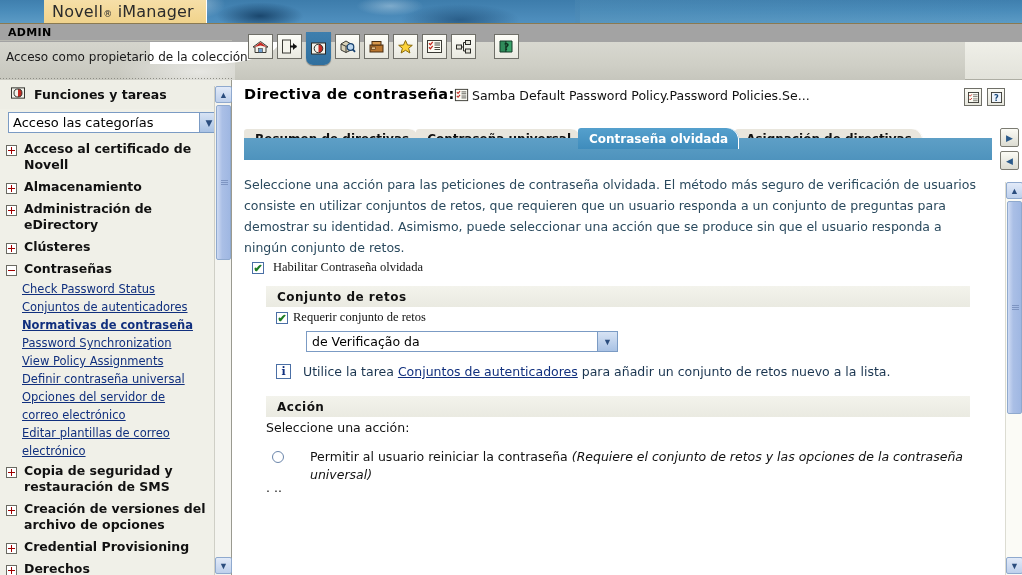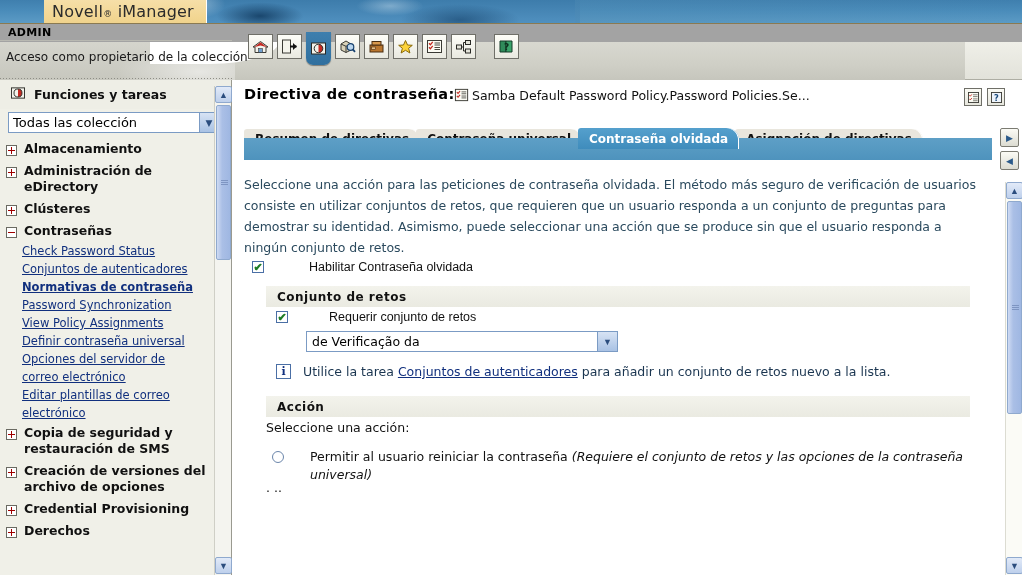--- a/index.html
+++ b/index.html
@@ -472,7 +472,7 @@
     </div>
 
     <div class="side-select">
-      <span class="v">Todas las colección</span>
+      <span class="v">Acceso las categorías</span>
       <span class="arrow">▼</span>
     </div>
 

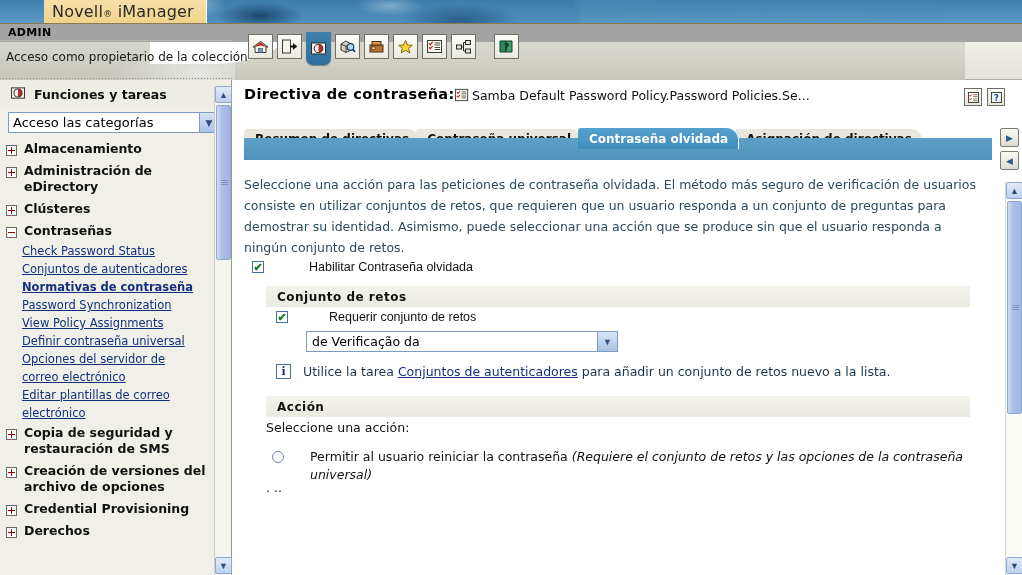--- a/index.html
+++ b/index.html
@@ -477,6 +477,10 @@
     </div>
 
     <div class="tree">
+      <div class="tree-node">
+        <span class="plusbox plus"></span>
+        <span class="tree-label">Acceso al certificado de Novell</span>
+      </div>
       <div class="tree-node">
         <span class="plusbox plus"></span>
         <span class="tree-label">Almacenamiento</span>

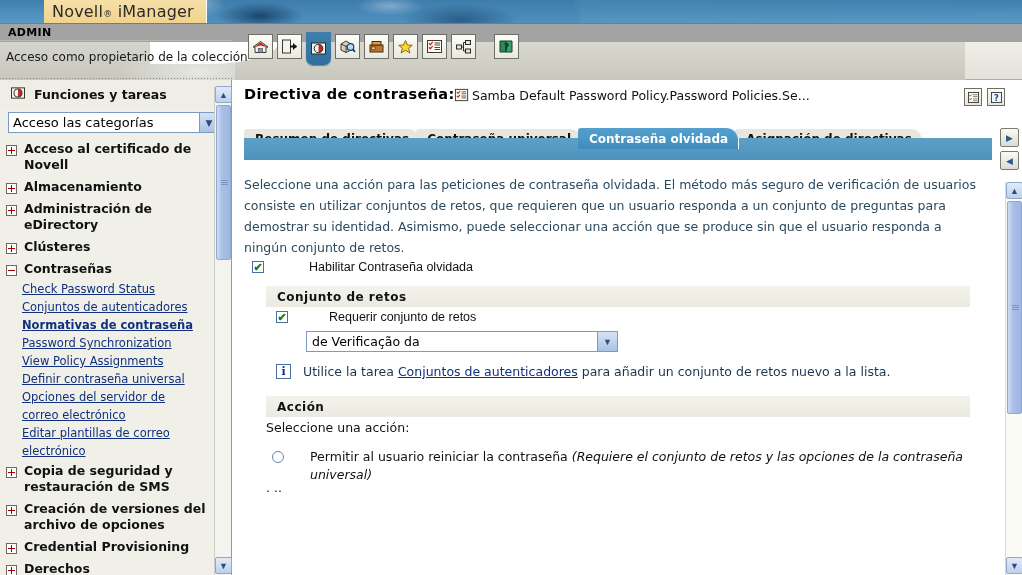--- a/index.html
+++ b/index.html
@@ -291,7 +291,7 @@
   }
   .cbx .tick { color:#1e7c24; font-size:11px; line-height:10px; font-weight:bold; }
   .lbl-reg {
-    font-family:Liberation Sans, sans-serif; font-size:12.5px; color:#111;margin-left:36px;
+    font-family:Liberation Serif, serif; font-size:12.5px; color:#111;
   }
   .sec-head {
     position:absolute; left:34px; width:704px; height:21px;

